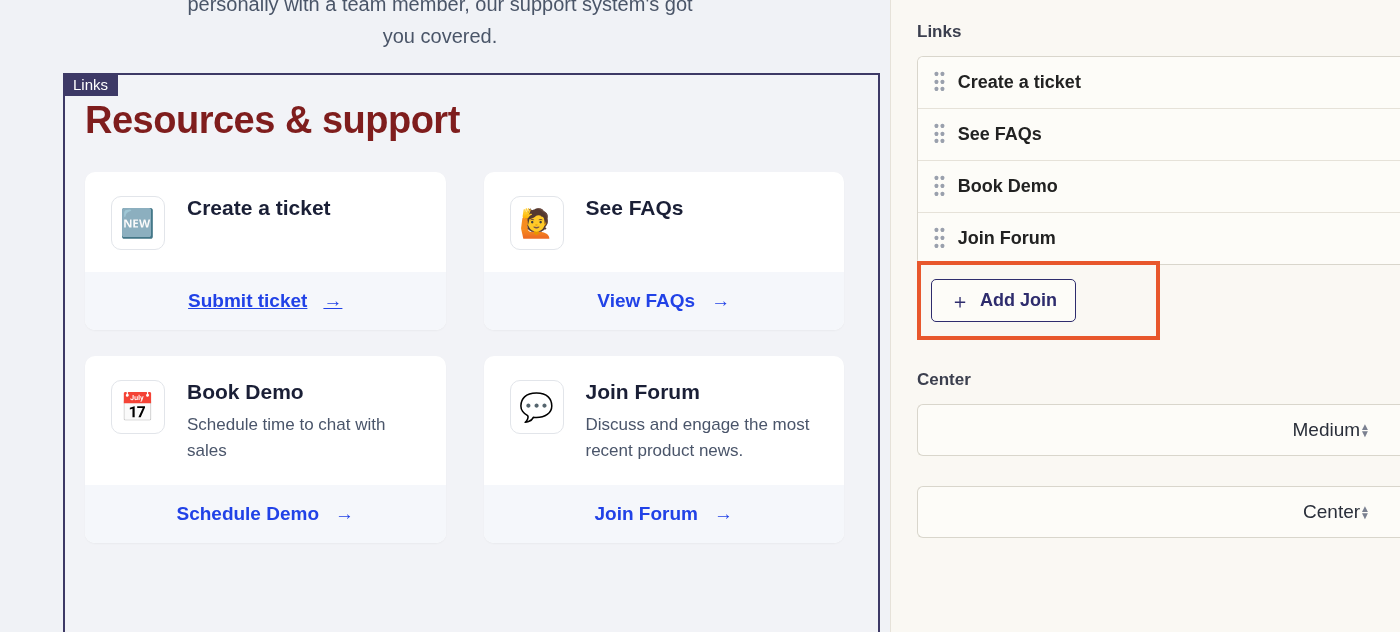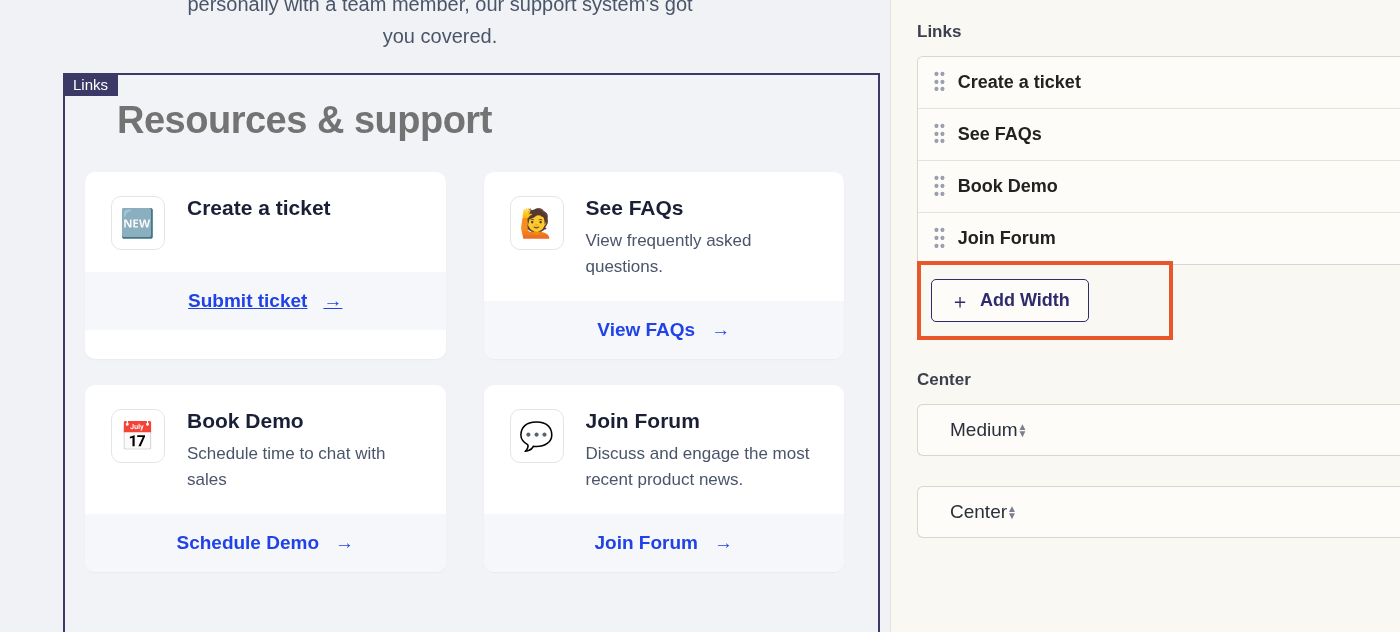--- a/index.html
+++ b/index.html
@@ -52,9 +52,8 @@
       font-size: 38px;
       font-weight: 800;
       letter-spacing: -0.5px;
-      color: #737373;
+      color: #7f1d1d;
       margin-bottom: 30px;
-      margin-left: 32px;
     }
     .cards-grid {
       display: grid;

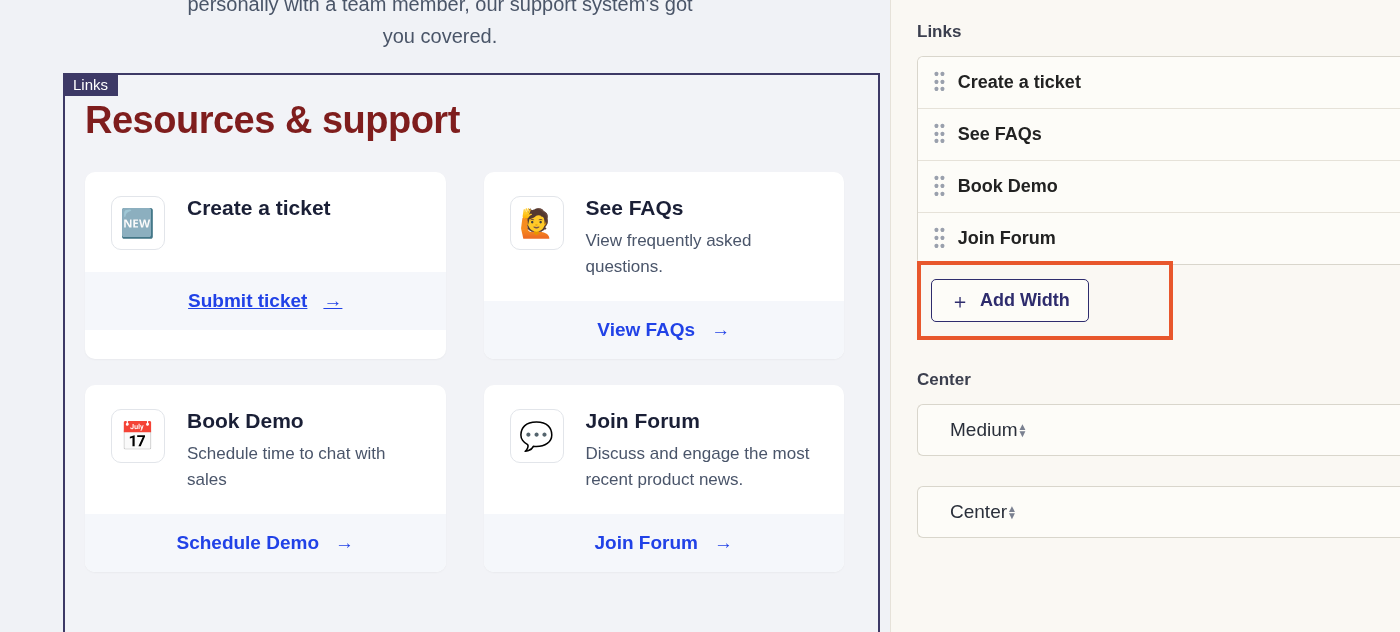--- a/index.html
+++ b/index.html
@@ -257,7 +257,6 @@
             </div>
           <div class="card-text">
             <div class="card-title">See FAQs</div>
-            <div class="card-desc">View frequently asked questions.</div>
           </div>
         </div>
         <div class="card-footer">

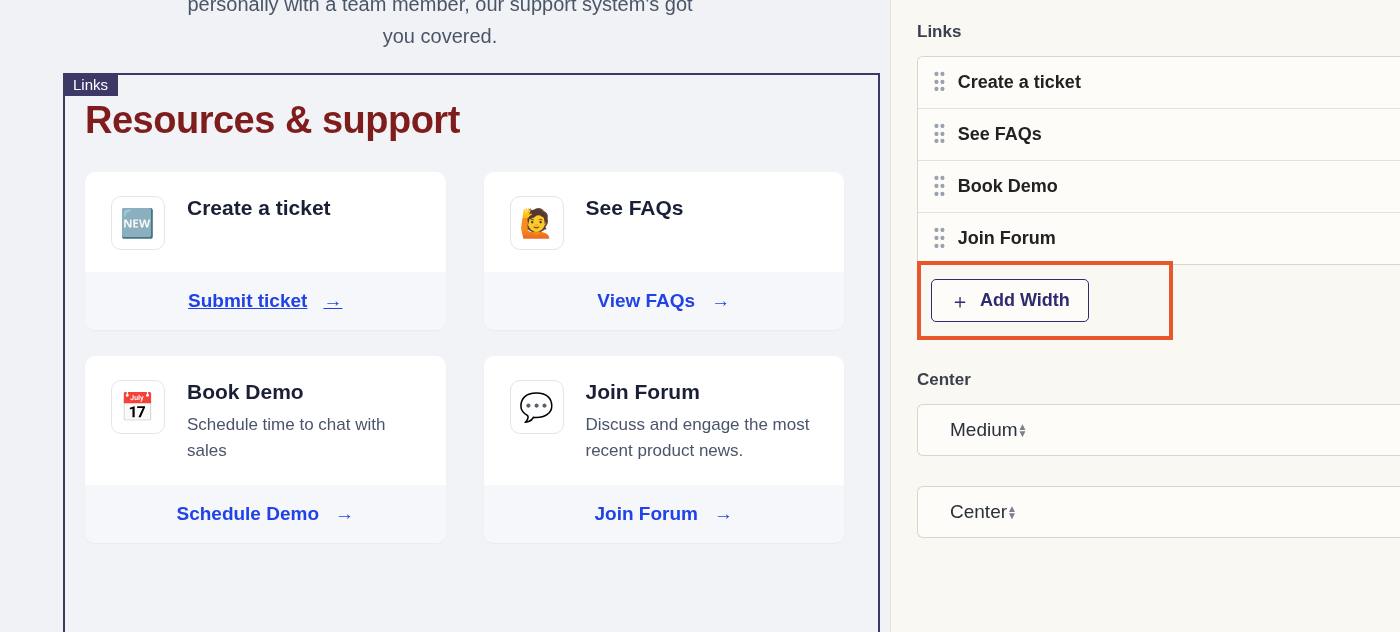--- a/index.html
+++ b/index.html
@@ -347,7 +347,7 @@
   <div class="highlight-box">
     <button class="add-link-btn">
       <span class="plus-icon">＋</span>
-      <span>Add Width</span>
+      <span>Add Join</span>
     </button>
   </div>
 

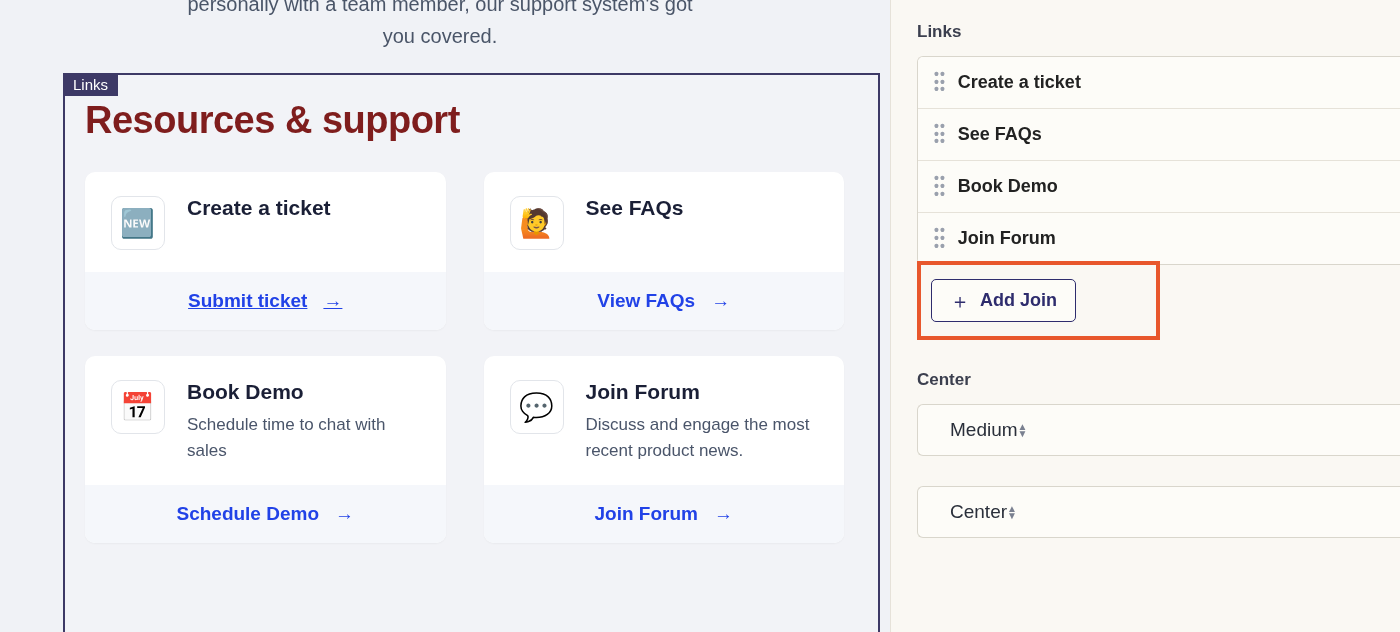--- a/index.html
+++ b/index.html
@@ -202,10 +202,10 @@
       border-right: none;
       border-radius: 6px 0 0 6px;
       background: #fdfcf8;
-      padding: 14px 32px;
+      padding: 14px 16px;
       display: flex;
       align-items: center;
-      justify-content: flex-start;
+      justify-content: flex-end;
       font-size: 19px;
       color: #2a2f3a;
     }

